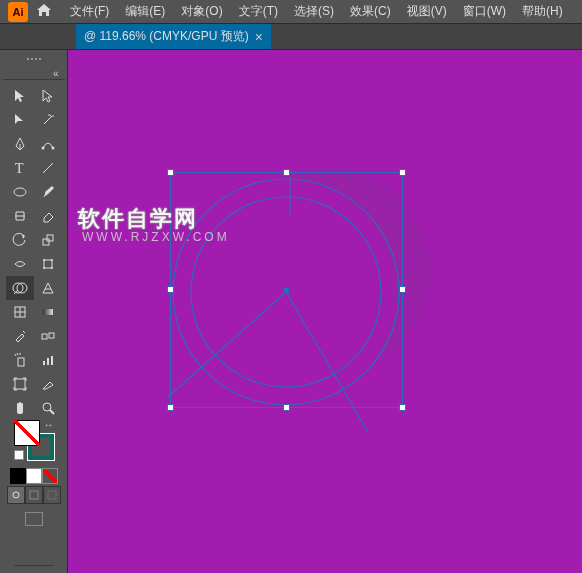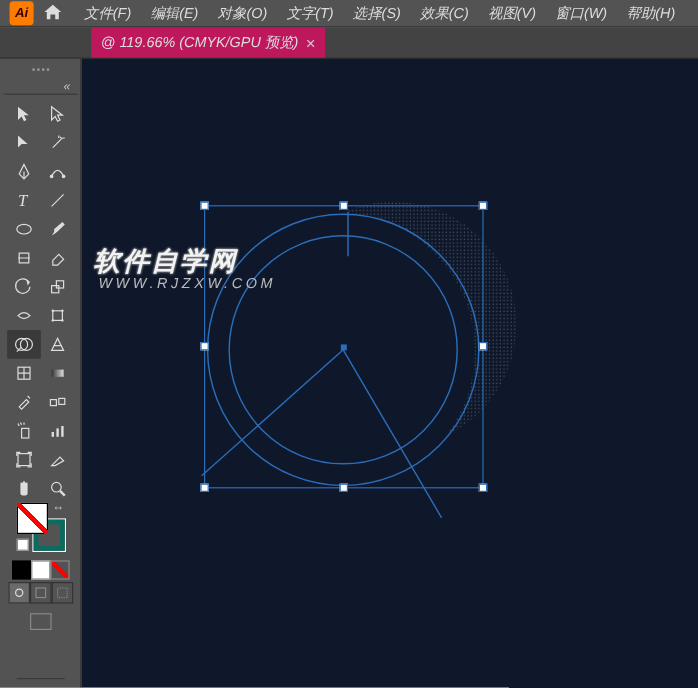--- a/index.html
+++ b/index.html
@@ -4,7 +4,7 @@
 <style>
 * { margin: 0; padding: 0; box-sizing: border-box; }
 body { font-family: "Microsoft YaHei", sans-serif; background: #fff; width: 582px; height: 573px; overflow: hidden; }
-.app-shell { display: flex; flex-direction: column; width: 100%; height: 100%; font-style: italic; }
+.app-shell { display: flex; flex-direction: column; width: 100%; height: 100%; }
 .menu-bar { background: #535353; height: 28px; display: flex; align-items: center; padding: 0 8px; color: #ddd; font-size: 12px; border-bottom: 1px solid #2a2a2a; }
 .app-icon { width: 20px; height: 20px; background: #ff7c00; color: #330000; font-weight: bold; font-size: 11px; display: flex; align-items: center; justify-content: center; border-radius: 3px; margin-right: 8px; }
 .home-icon { color: #ddd; margin-right: 10px; }

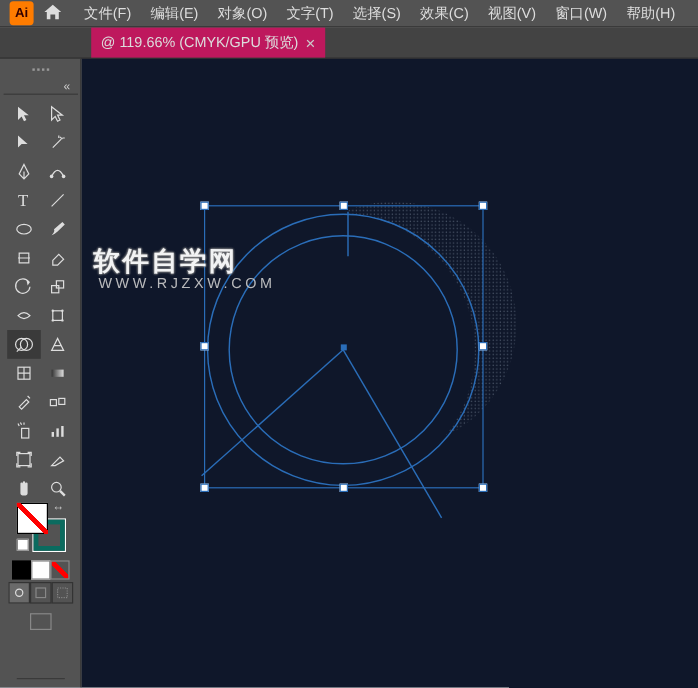--- a/index.html
+++ b/index.html
@@ -10,7 +10,7 @@
 .home-icon { color: #ddd; margin-right: 10px; }
 .menu-item { padding: 2px 8px; cursor: default; }
 .tab-bar { background: #434343; height: 26px; display: flex; align-items: center; padding-left: 76px; color: #ddd; font-size: 12px; border-bottom: 1px solid #2a2a2a; }
-.tab { padding: 4px 8px; display: flex; align-items: center; gap: 6px; background: #be185d; }
+.tab { padding: 4px 8px; display: flex; align-items: center; gap: 6px; background: #0369a1; }
 .tab-close { color: #ccc; font-size: 14px; line-height: 1; cursor: pointer; }
 .work-area { display: flex; flex: 1; }
 .tool-panel { width: 68px; background: #535353; border-right: 1px solid #2a2a2a; display: flex; flex-direction: column; align-items: center; padding-top: 8px; }

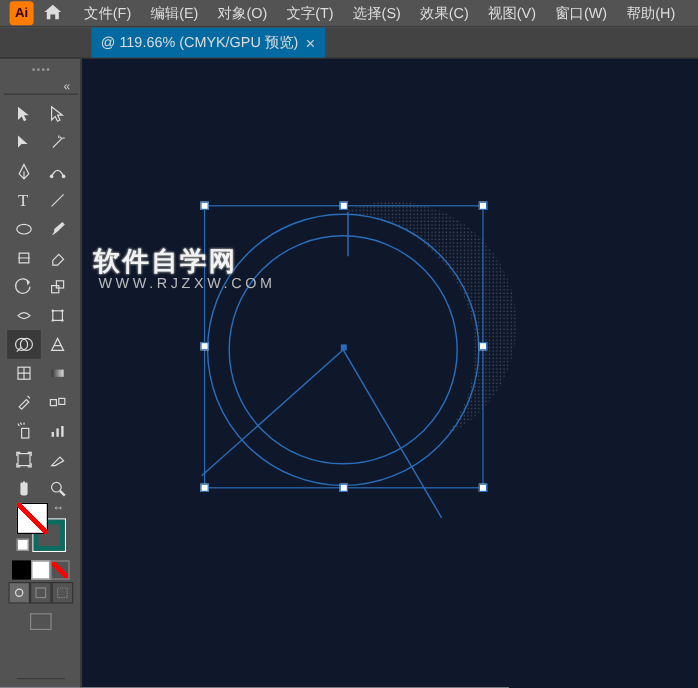--- a/index.html
+++ b/index.html
@@ -34,7 +34,7 @@
 .screen-row { display:flex; margin-top:8px; gap:0; }
 .screen-row .s { width:18px; height:14px; border:1px solid #888; }
 .grip-foot { margin-top:auto; width: 40px; height:8px; border-top:1px solid #3a3a3a; }
-.canvas-wrap { flex:1; background:#0f172a; position:relative; overflow:hidden; }
+.canvas-wrap { flex:1; background:#a21caf; position:relative; overflow:hidden; }
 .bbox { position:absolute; border:1px solid #2a6db8; }
 .handle { position:absolute; width:7px; height:7px; background:#fff; border:1px solid #2a6db8; }
 .center-pt { position:absolute; width:5px; height:5px; background:#2a6db8; }

